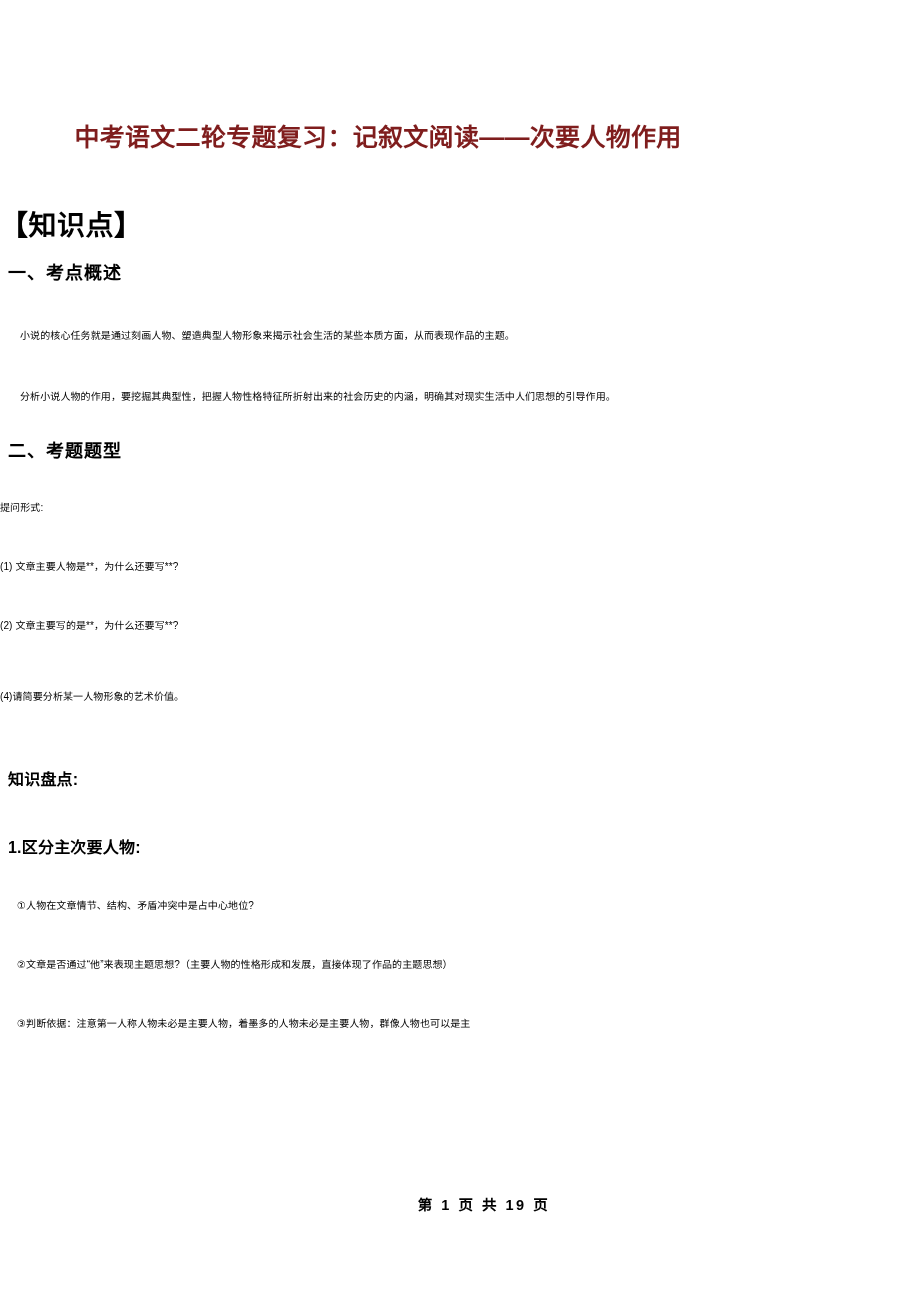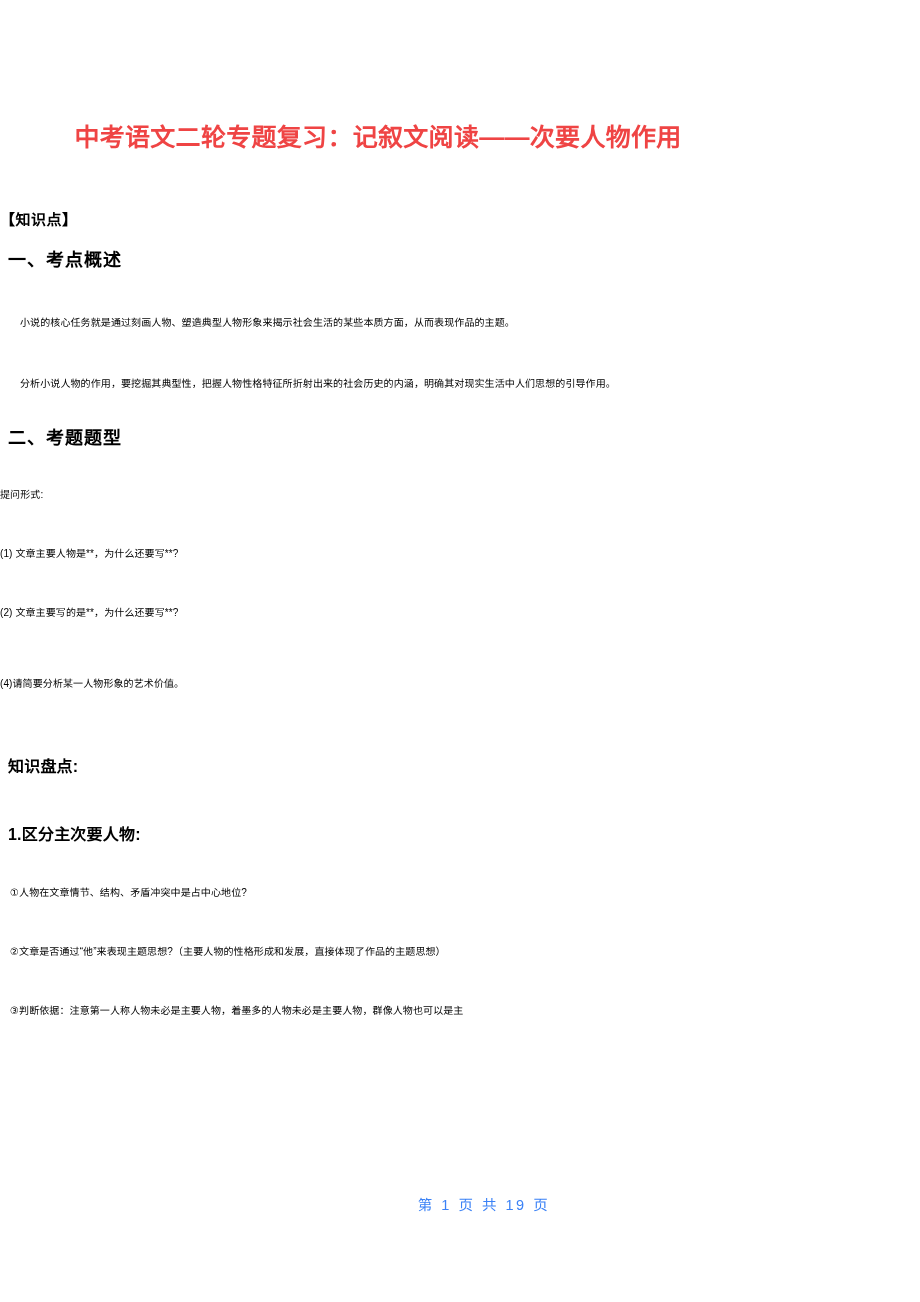--- a/index.html
+++ b/index.html
@@ -27,7 +27,7 @@
   .doc-title {
     margin: 0;
     padding: 0;
-    color: #ef4444;
+    color: #7f1d1d;
     font-size: 25px;
     font-weight: bold;
     line-height: 1.25;

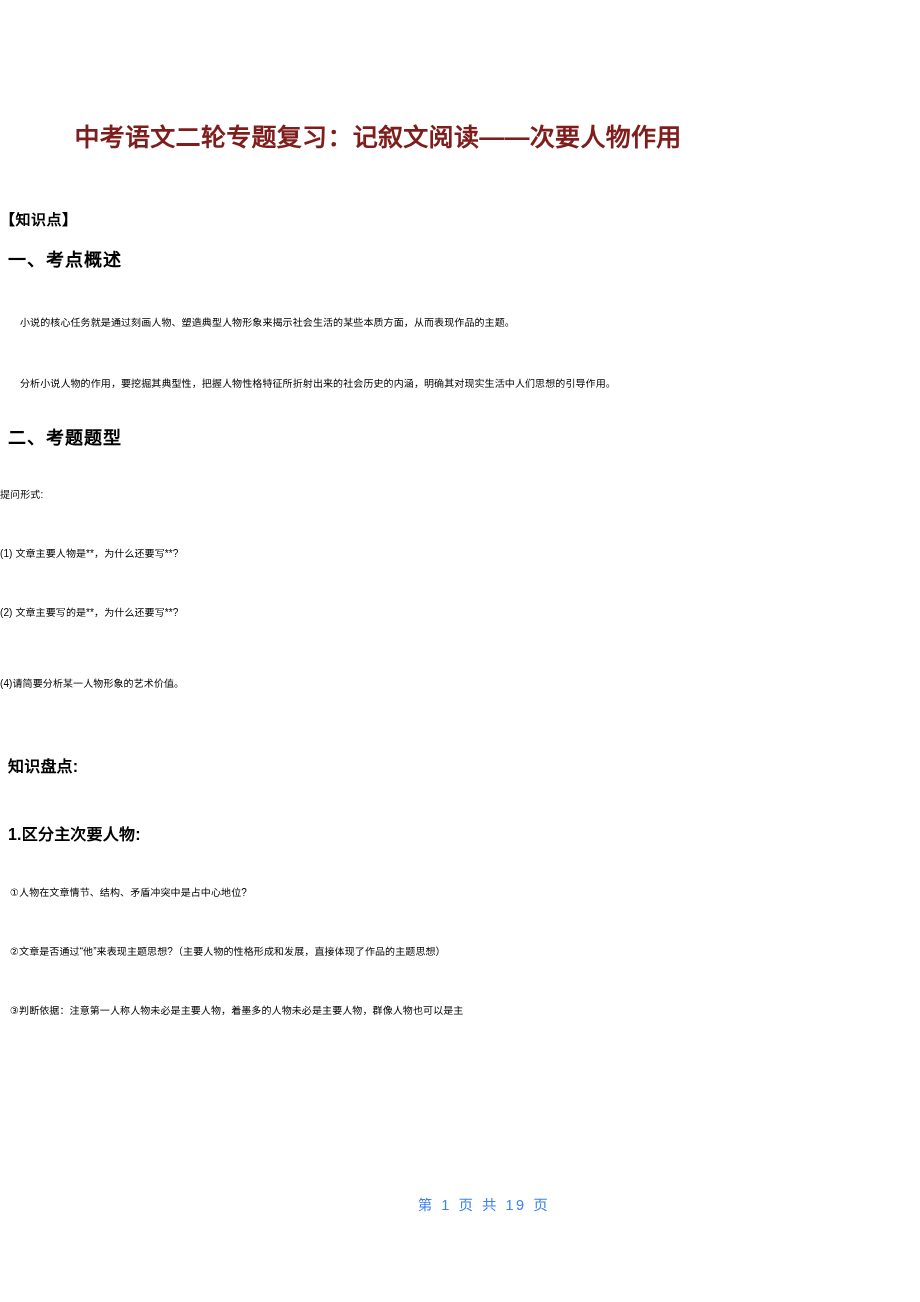--- a/index.html
+++ b/index.html
@@ -51,7 +51,7 @@
   }
 
   .h-bracket {
-    font-size: 15px;
+    font-size: 28px;
     font-weight: bold;
     line-height: 1.0;
     margin: 0 0 24px 0;

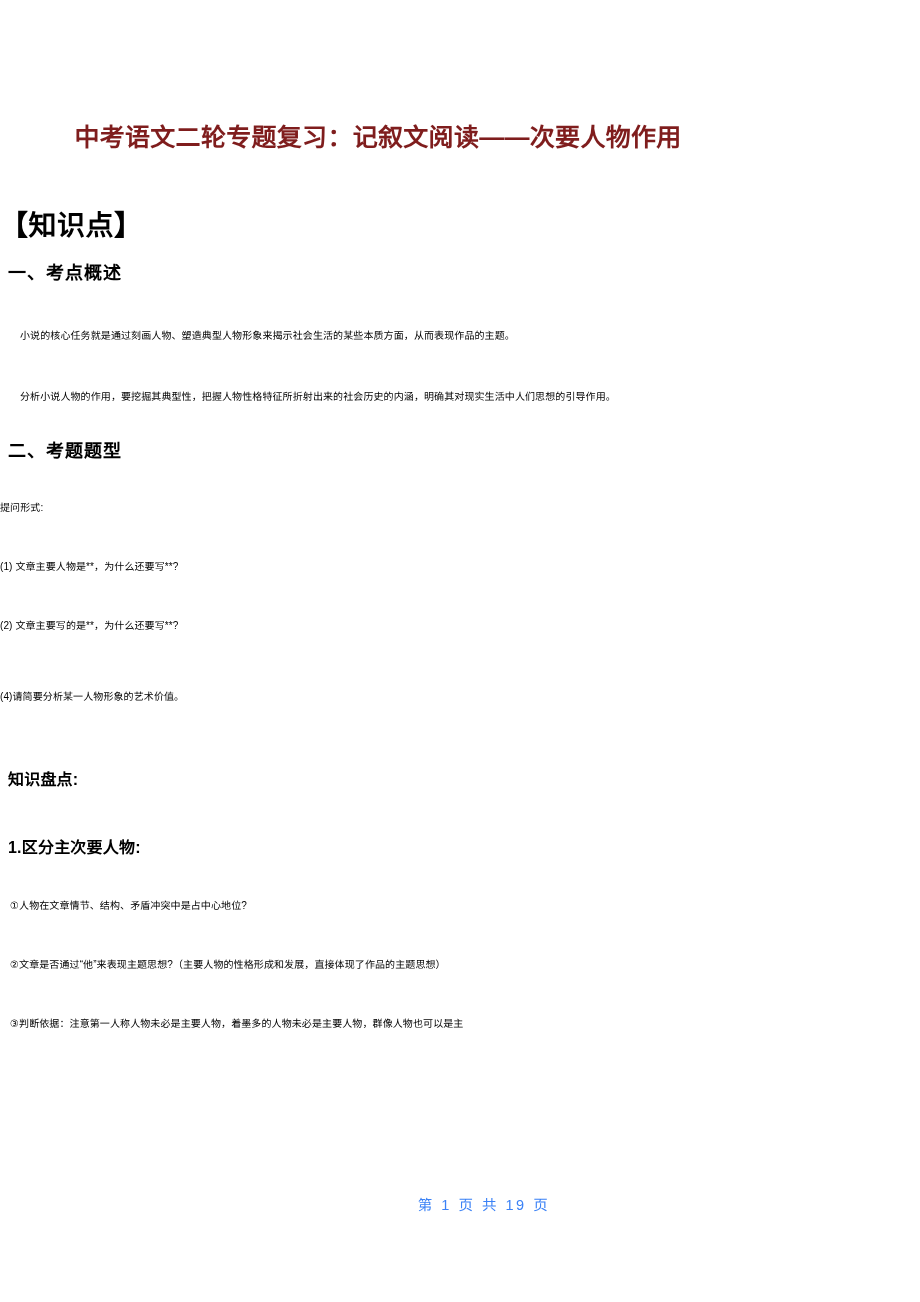--- a/index.html
+++ b/index.html
@@ -84,6 +84,7 @@
   }
   .para.indent1 {
     text-indent: 1em;
+    margin-left: 7px;
   }
 
   

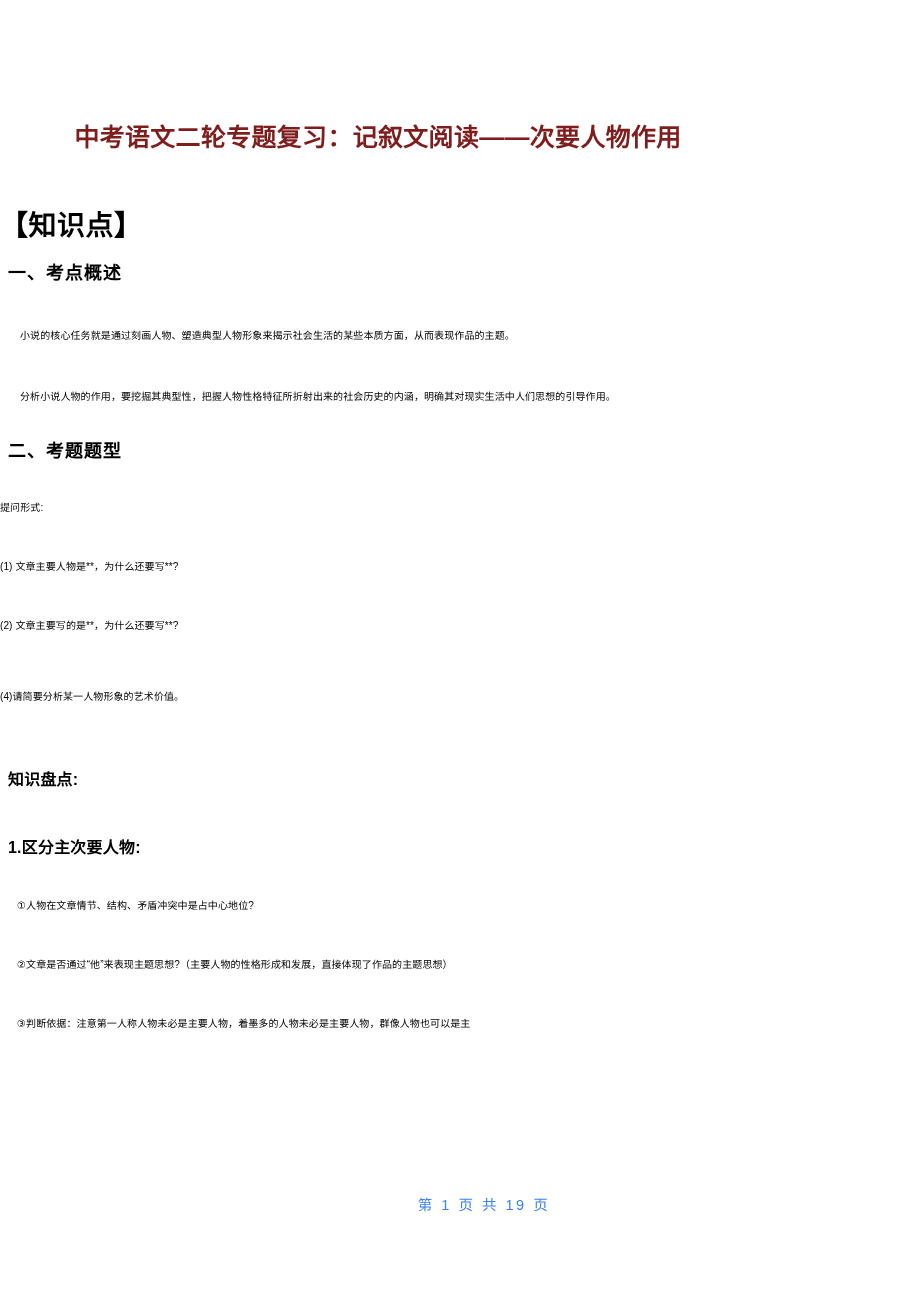--- a/index.html
+++ b/index.html
@@ -104,9 +104,9 @@
     top: 1198px;
     text-align: center;
     font-size: 14.5px;
-    font-weight: normal;
+    font-weight: bold;
     letter-spacing: 2.5px;
-    color: #3b82f6;
+    color: #000000;
     line-height: 1.0;
     padding-left: 48px;
   }

